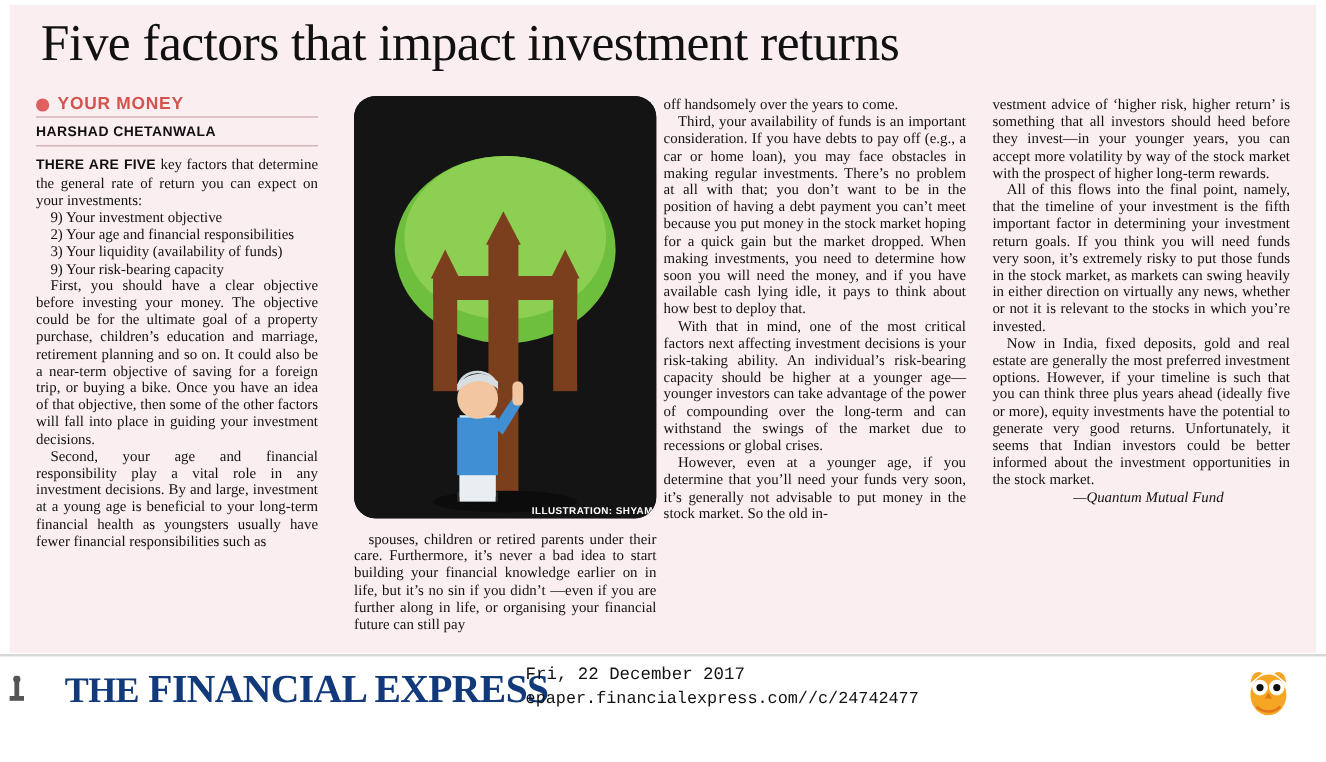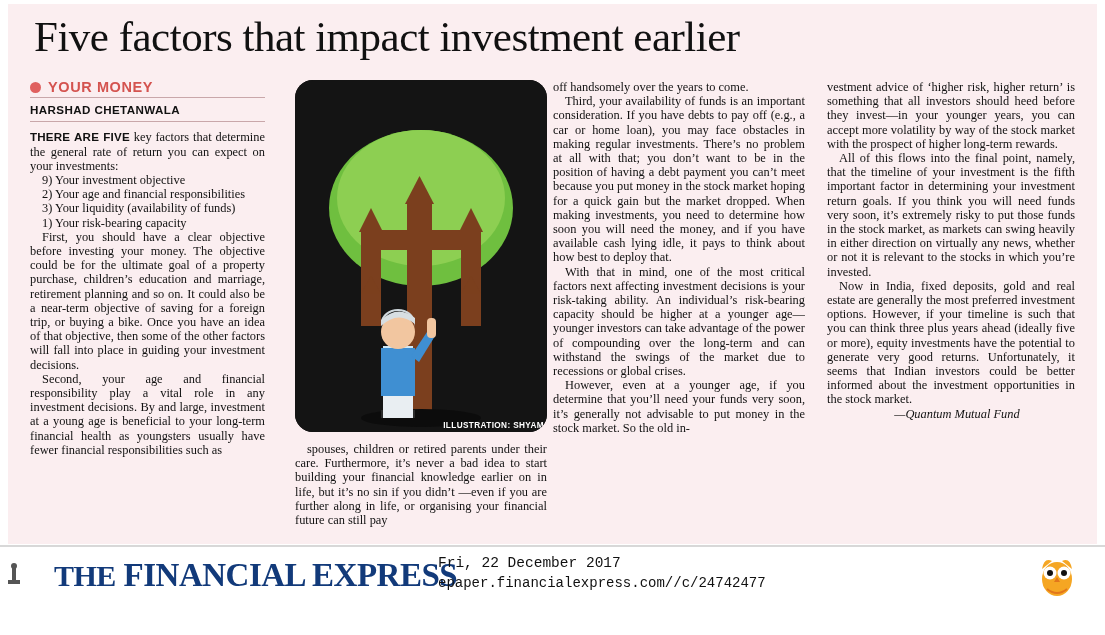--- a/index.html
+++ b/index.html
@@ -221,7 +221,7 @@
 
   <div id="article">
 
-    <h1 id="headline">Five factors that impact investment earlier</h1>
+    <h1 id="headline">Five factors that impact investment returns</h1>
 
     <div id="body-grid">
 

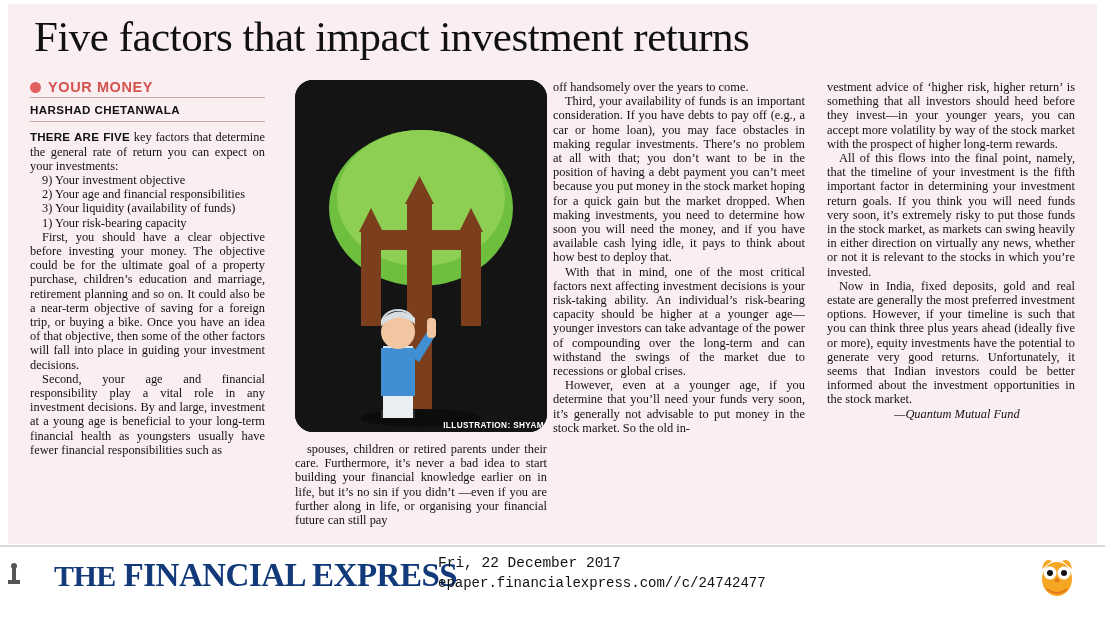--- a/index.html
+++ b/index.html
@@ -238,7 +238,7 @@
         <p class="list-line">9) Your investment objective</p>
         <p class="list-line">2) Your age and financial responsibilities</p>
         <p class="list-line">3) Your liquidity (availability of funds)</p>
-        <p class="list-line">1) Your risk-bearing capacity</p>
+        <p class="list-line">9) Your risk-bearing capacity</p>
         <p>First, you should have a clear objective before investing your money. The objective could be for the ultimate goal of a property purchase, children’s education and marriage, retirement planning and so on. It could also be a near-term objective of saving for a foreign trip, or buying a bike. Once you have an idea of that objective, then some of the other factors will fall into place in guiding your investment decisions.</p>
         <p>Second, your age and financial responsibility play a vital role in any investment decisions. By and large, investment at a young age is beneficial to your long-term financial health as youngsters usually have fewer financial responsibilities such as</p>
       </div>

